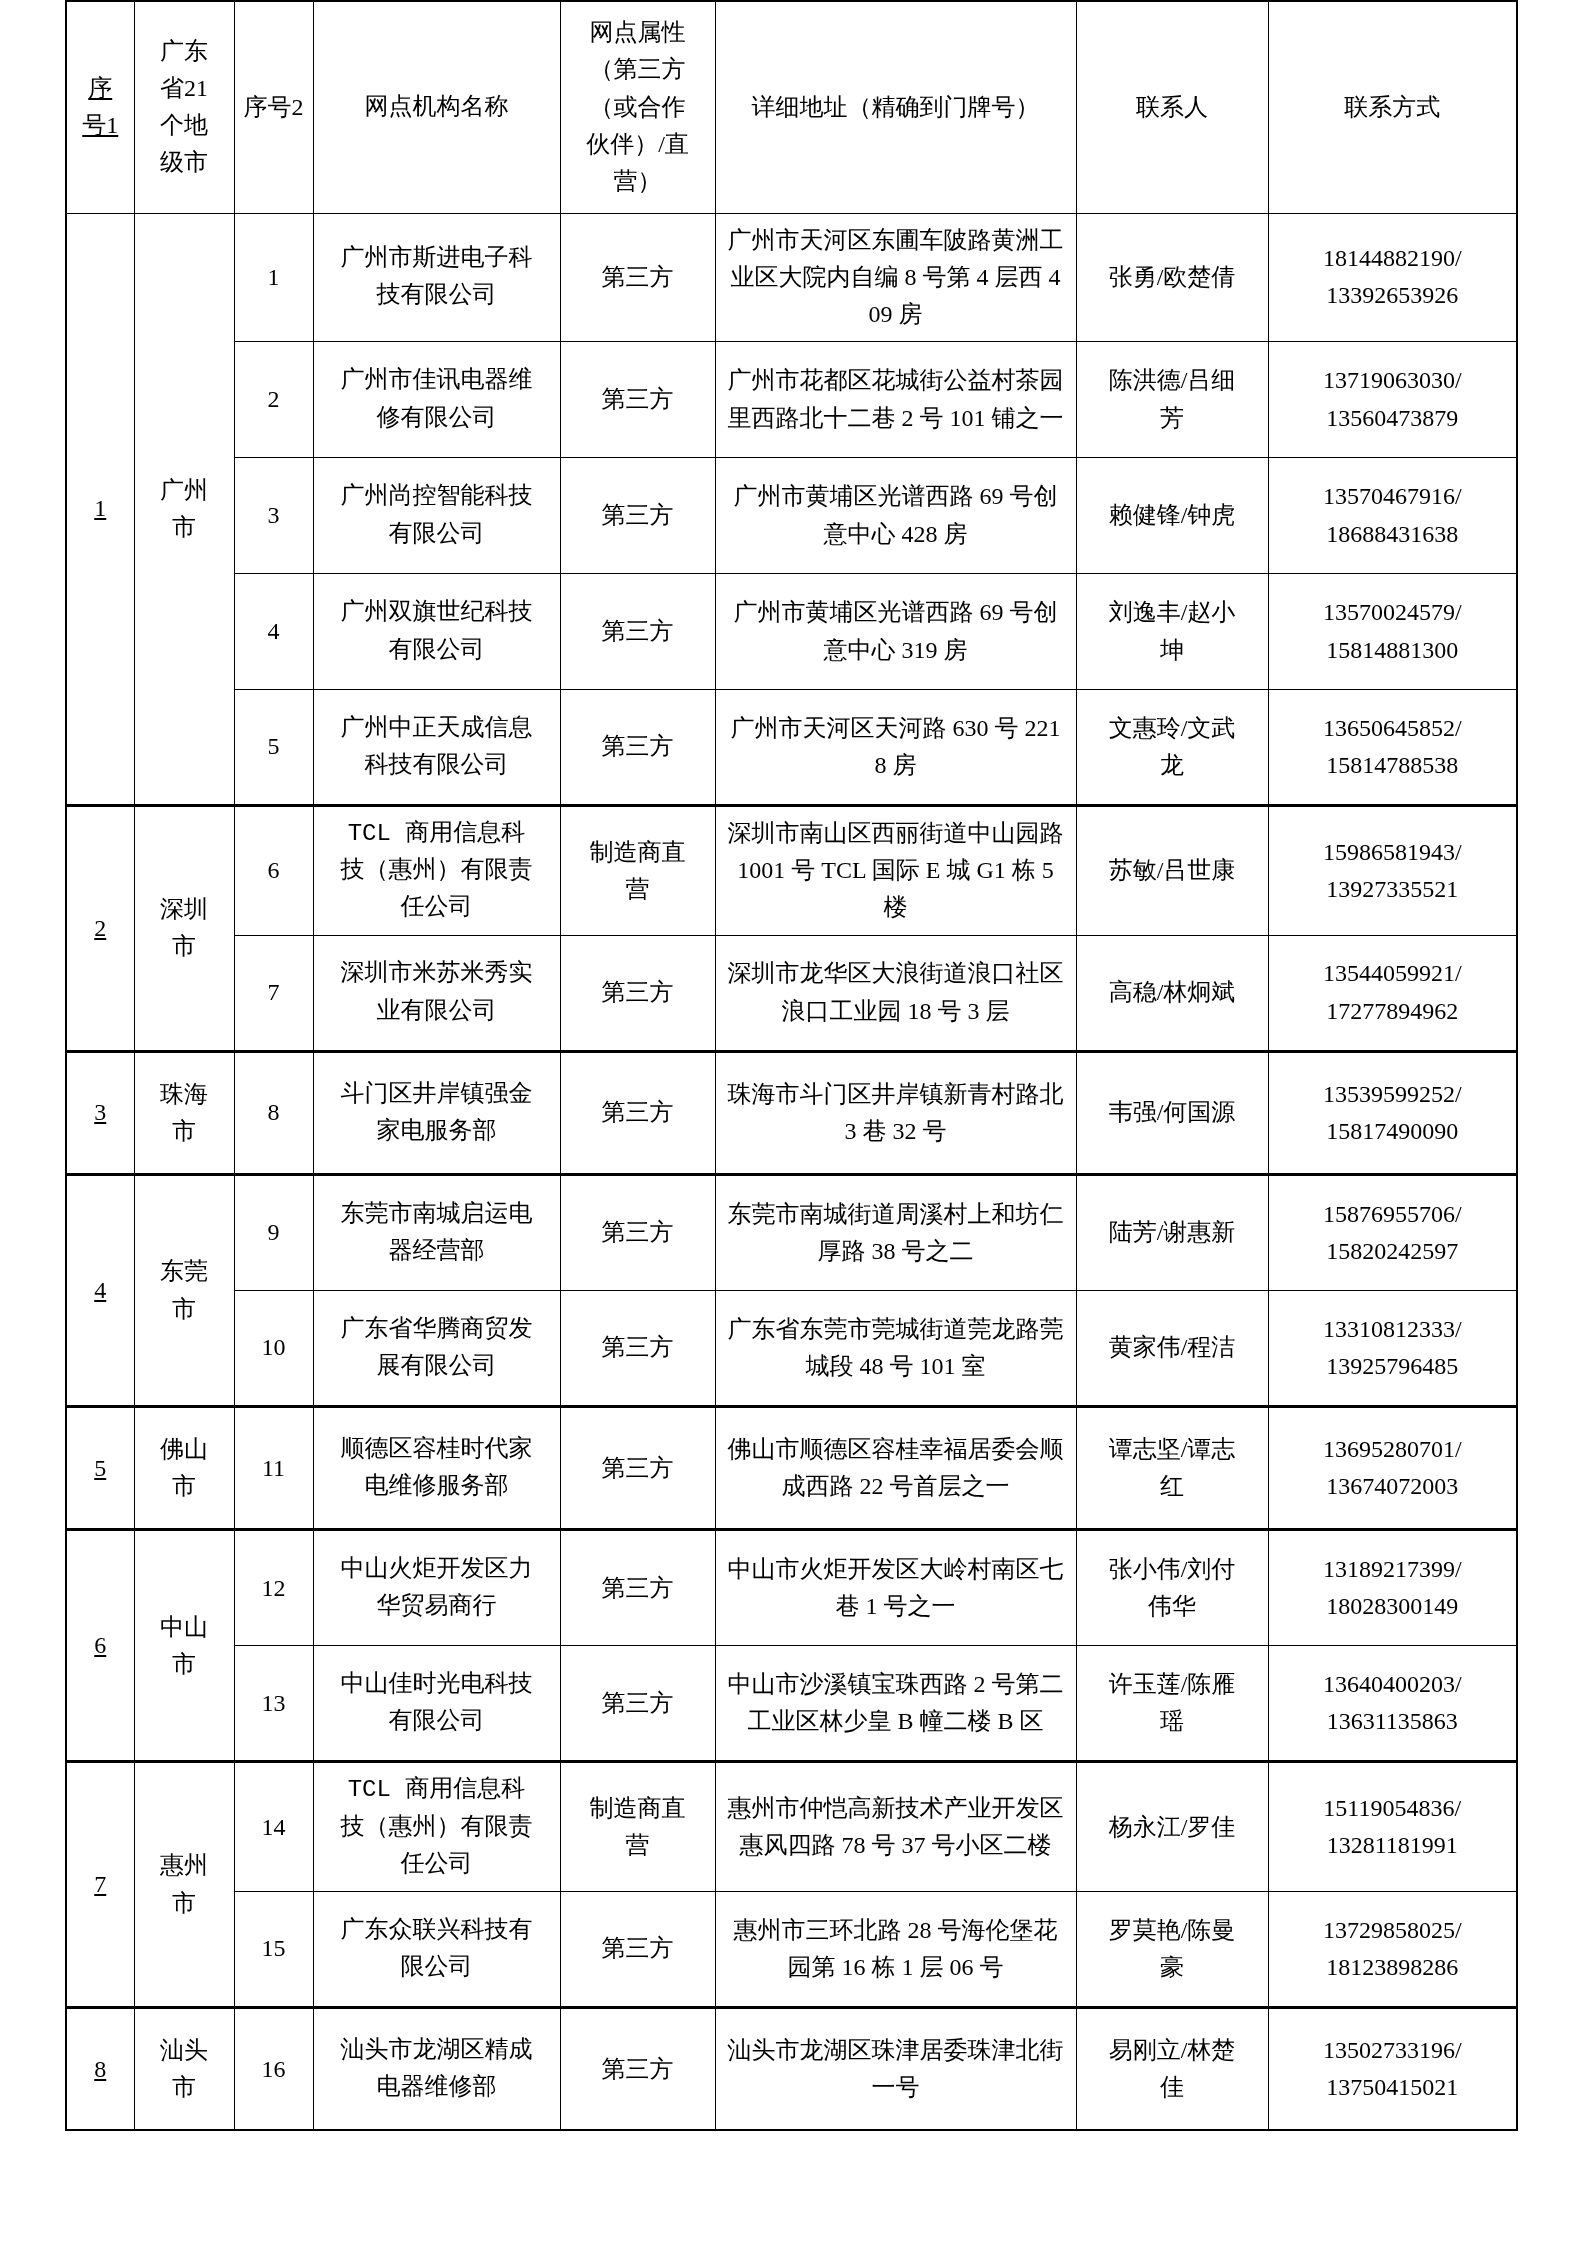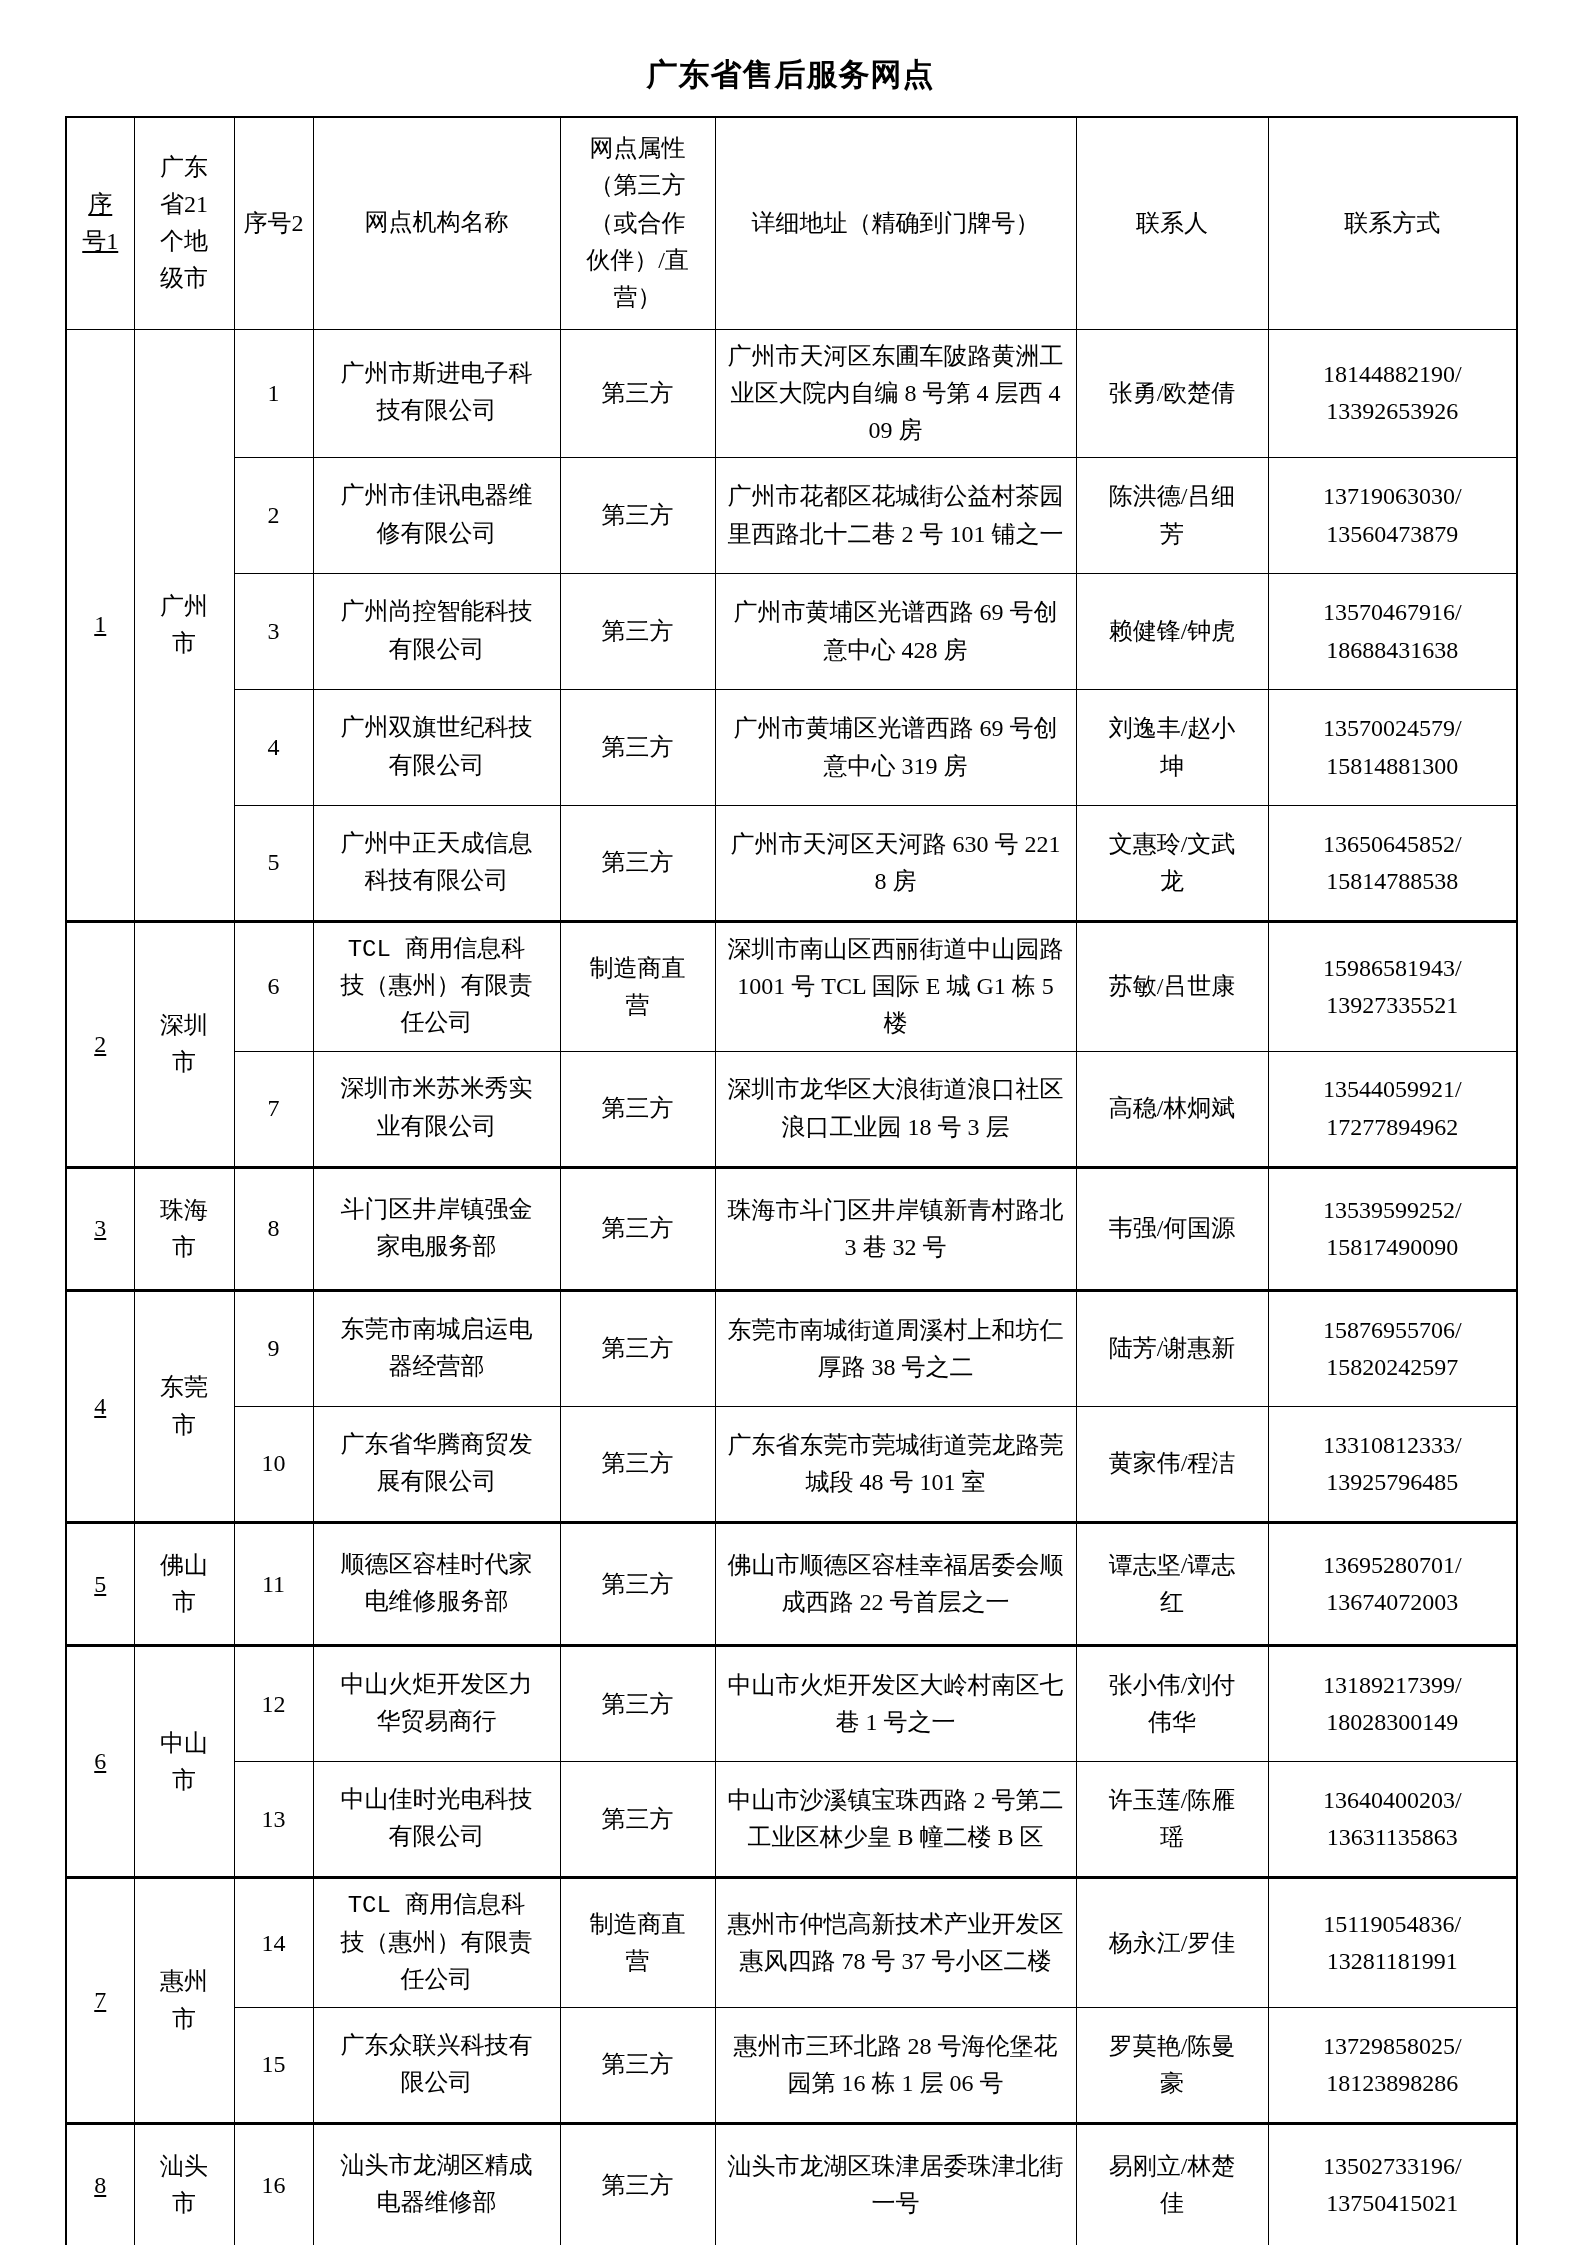--- a/index.html
+++ b/index.html
@@ -39,7 +39,6 @@
 <body>
 
 <div class="sheet">
-  <div class="title">广东省售后服务网点</div>
 
   <table class="net">
     <colgroup>

